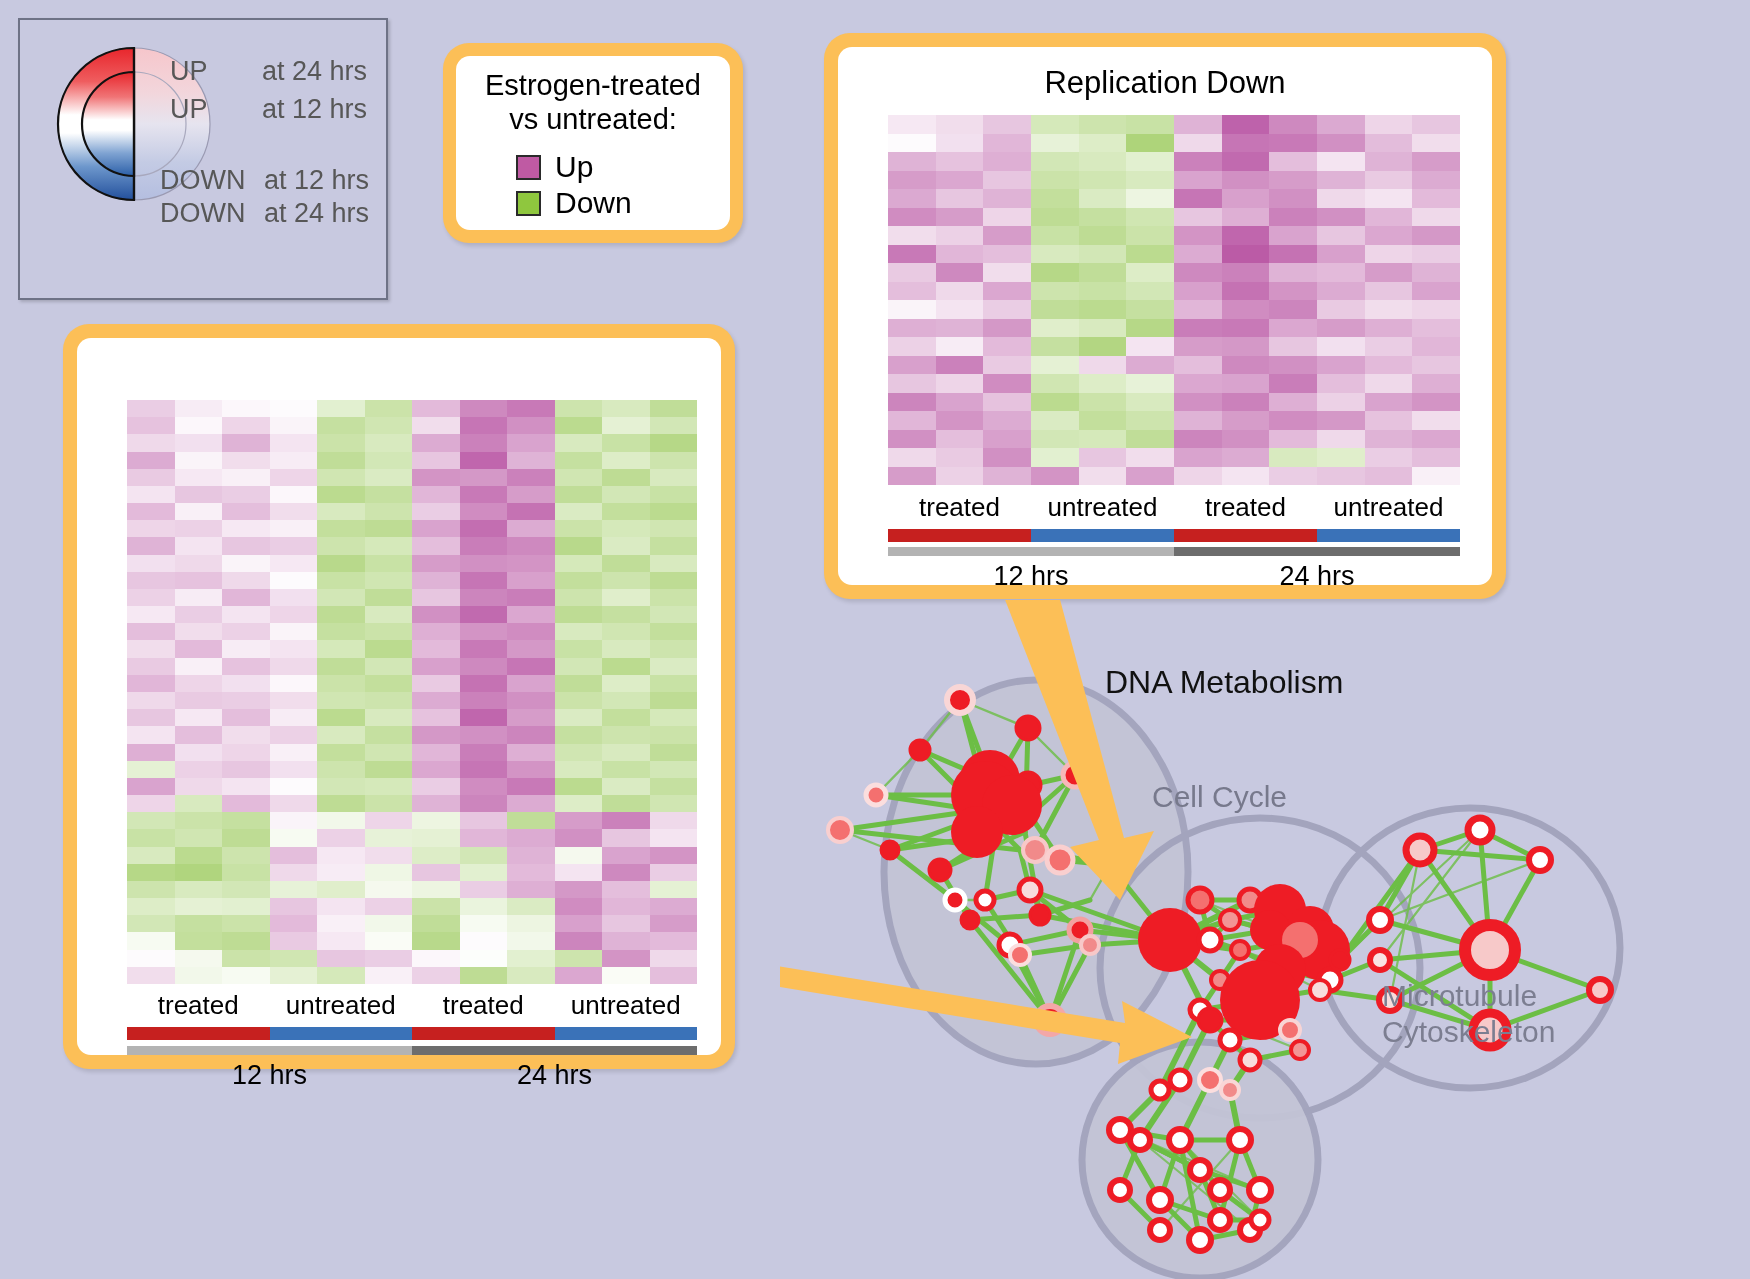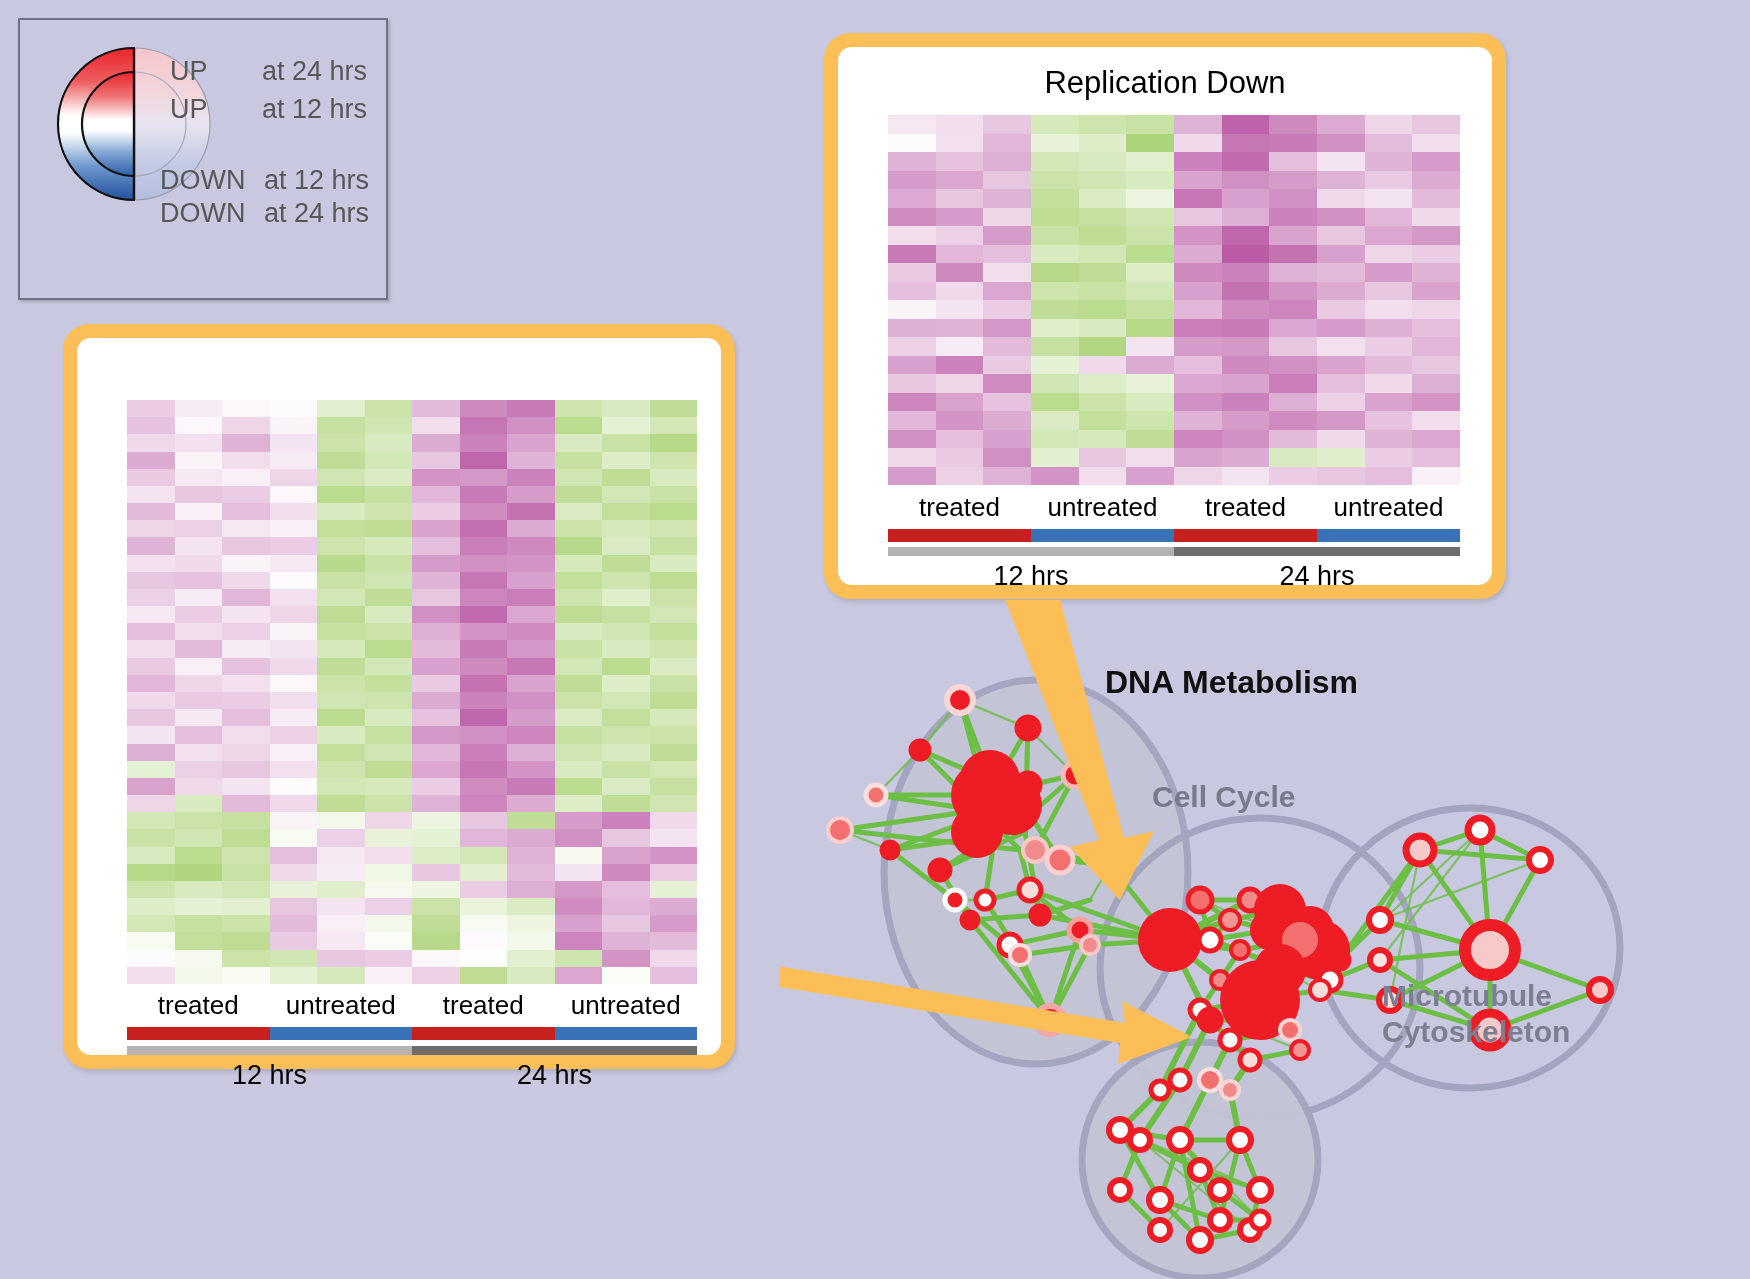--- a/index.html
+++ b/index.html
@@ -168,6 +168,22 @@
     </div>
   </div>
 
+  <div class="orange-panel" id="legend-updown-panel">
+    <div class="orange-inner">
+      <div id="legend-updown-title">
+        <div>Estrogen-treated</div>
+        <div>vs untreated:</div>
+      </div>
+      <div class="swatch-row" id="swatch-up">
+        <span class="swatch" id="sw-up" style="background: rgb(191, 90, 163);"></span>
+        <span class="swatch-label">Up</span>
+      </div>
+      <div class="swatch-row" id="swatch-down">
+        <span class="swatch" id="sw-down" style="background: rgb(143, 199, 62);"></span>
+        <span class="swatch-label">Down</span>
+      </div>
+    </div>
+  </div>
 
   <div class="orange-panel" id="panel-replication-fork">
     <div class="orange-inner">

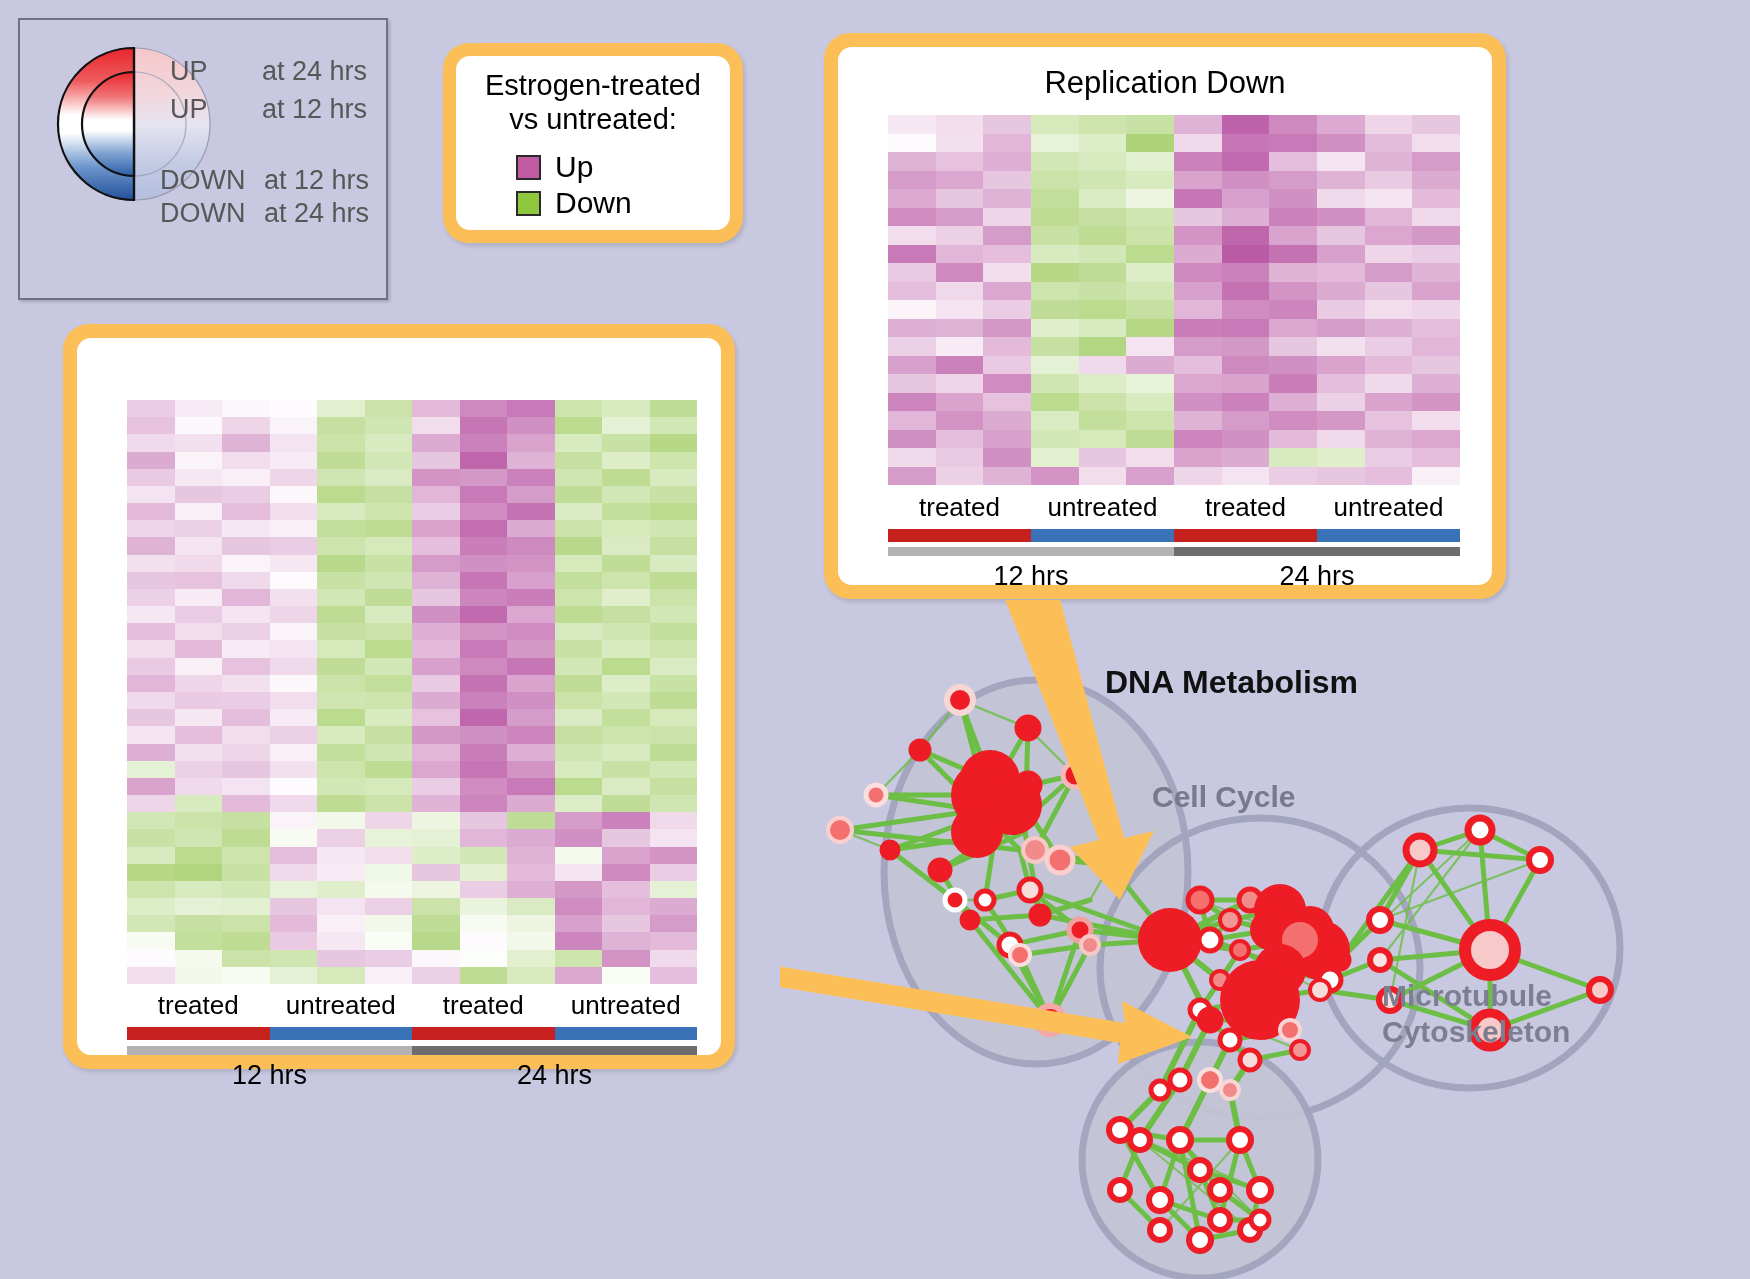--- a/index.html
+++ b/index.html
@@ -98,7 +98,7 @@
   #network-svg{position:absolute;left:780px;top:600px;width:970px;height:679px;}
 
   .cluster-label{
-    position:absolute;white-space:nowrap;pointer-events:none;font-weight:bold;
+    position:absolute;white-space:nowrap;pointer-events:none;
   }
   #label-dna-metabolism{left:1105px;top:664px;font-size:32px;color:#111;}
   #label-cell-cycle{left:1152px;top:780px;font-size:30px;color:#77798c;}

